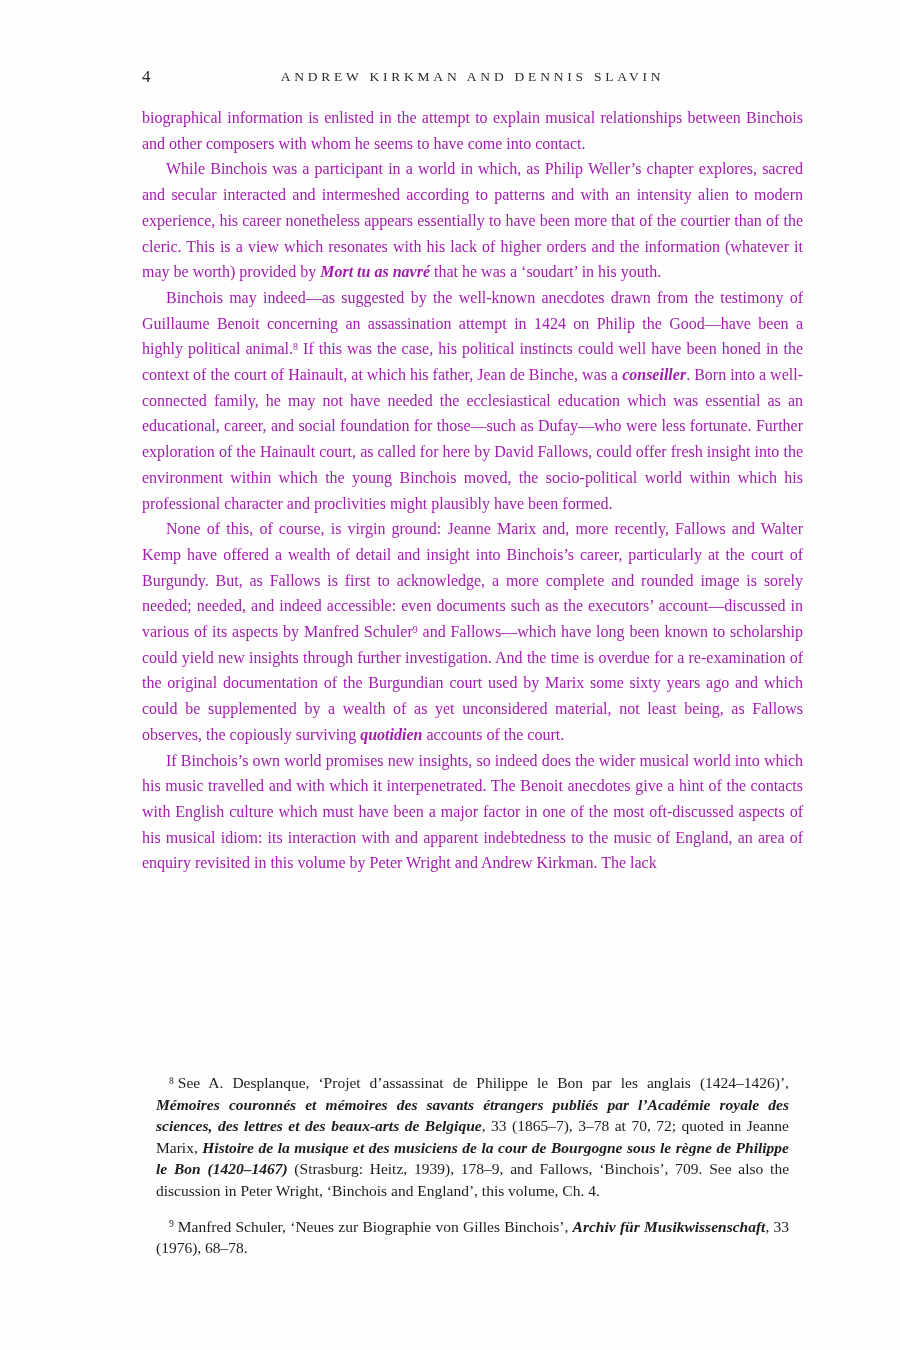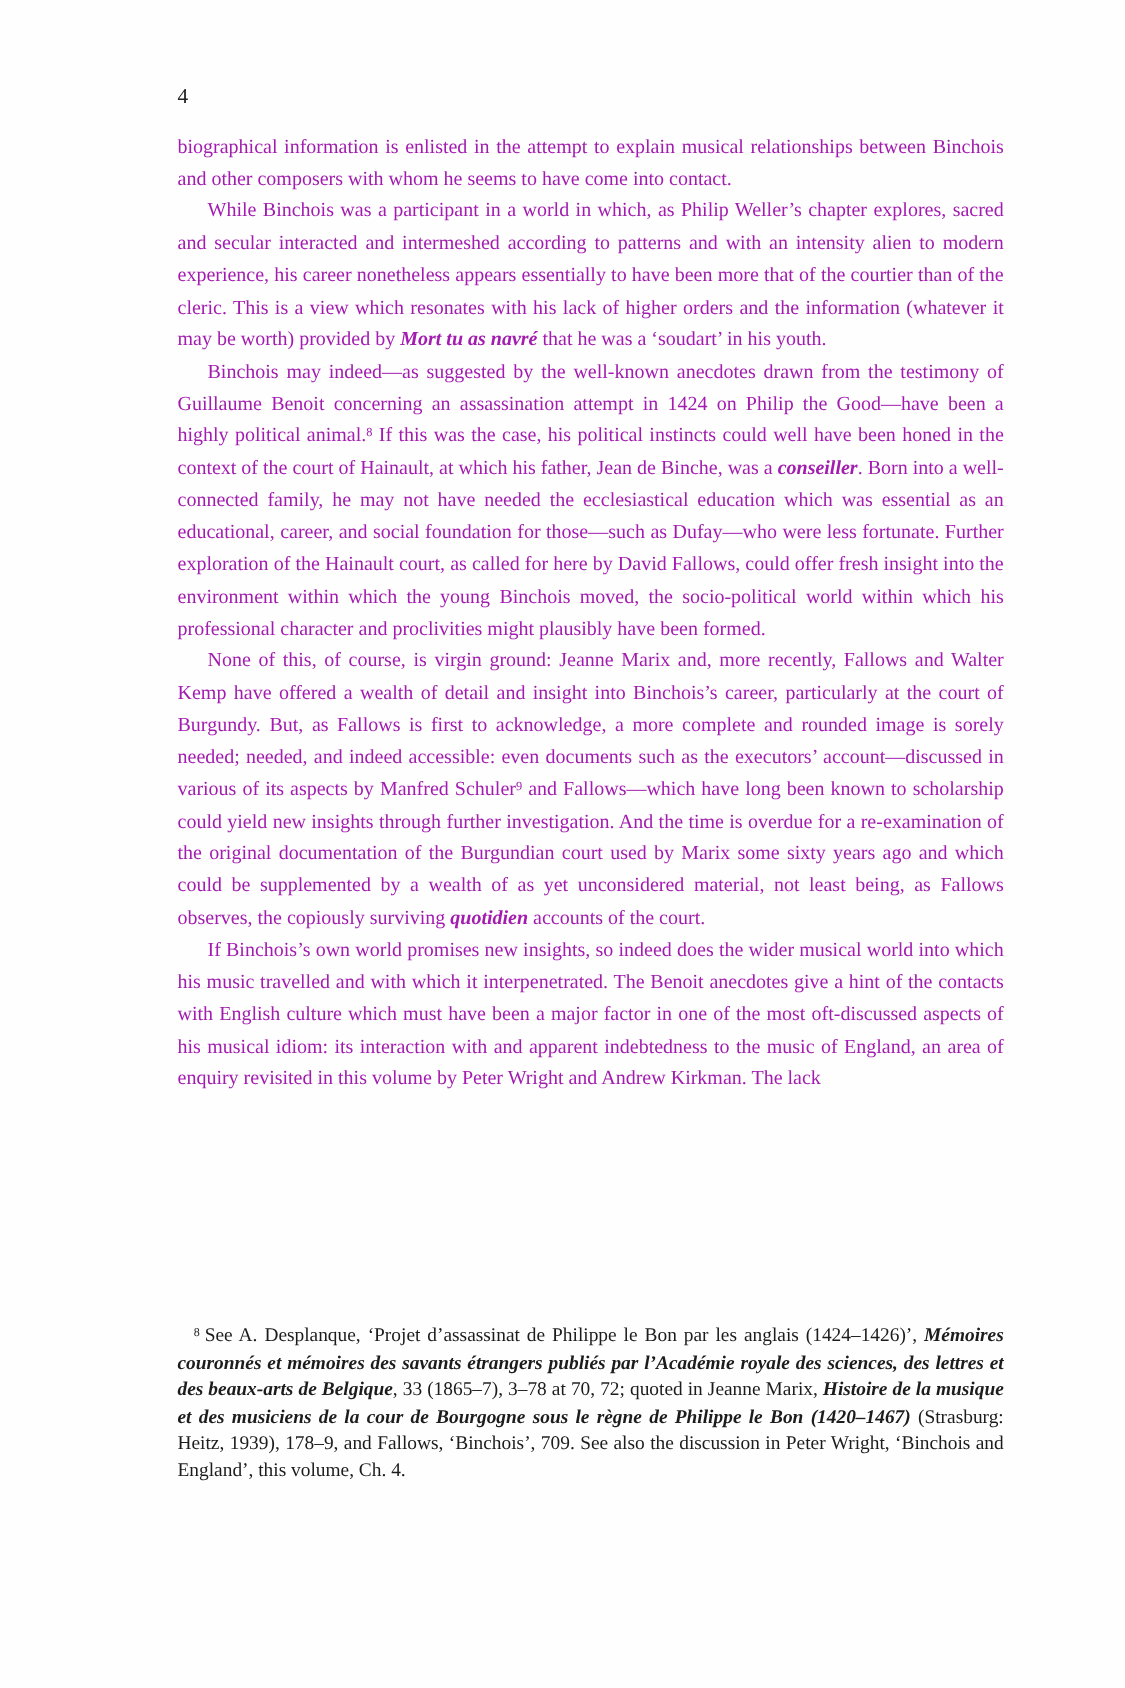--- a/index.html
+++ b/index.html
@@ -91,6 +91,7 @@
 
   <div class="running-head">
     <span class="page-number">4</span>
+    <span class="running-title">ANDREW KIRKMAN AND DENNIS SLAVIN</span>
   </div>
 
   <div class="body-text" id="body-text">

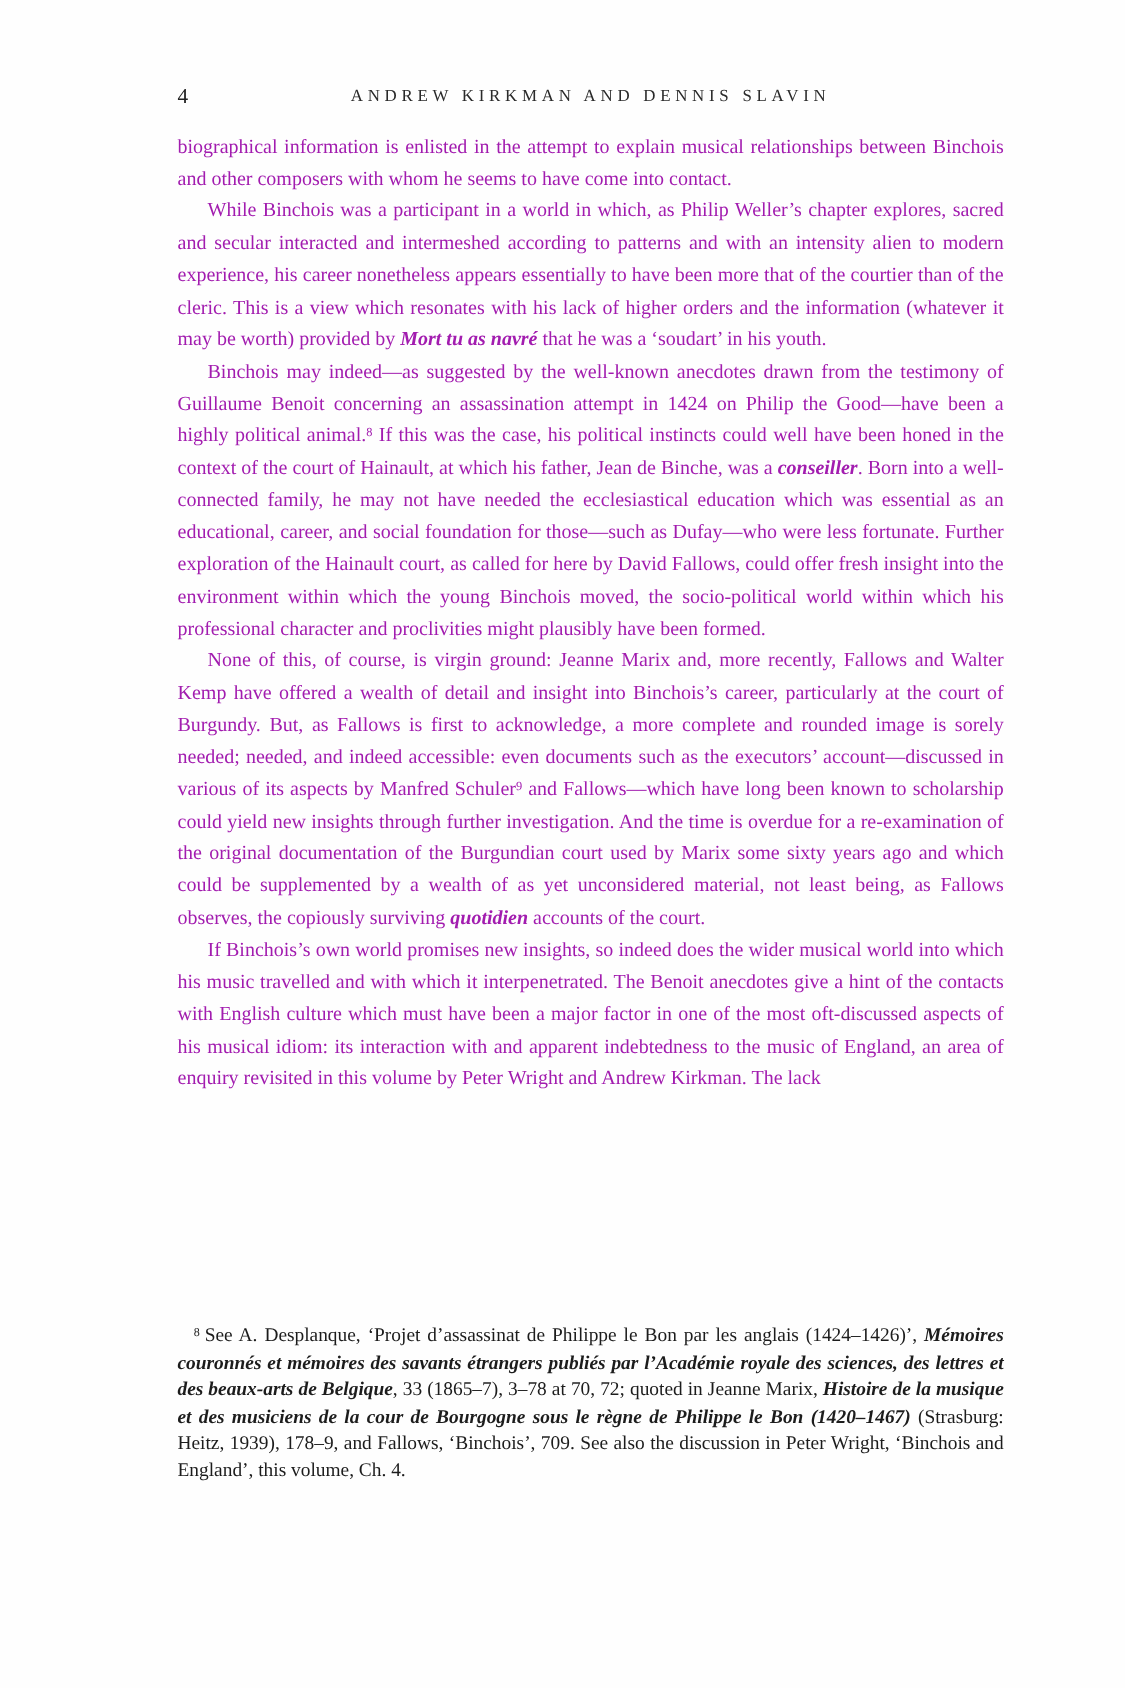--- a/index.html
+++ b/index.html
@@ -62,7 +62,7 @@
     width: 661px;
   }
   .footnotes p.footnote {
-    margin: 0;
+    margin: 14px;
     font-size: 15.5px;
     line-height: 21.6px;
     text-align: justify;

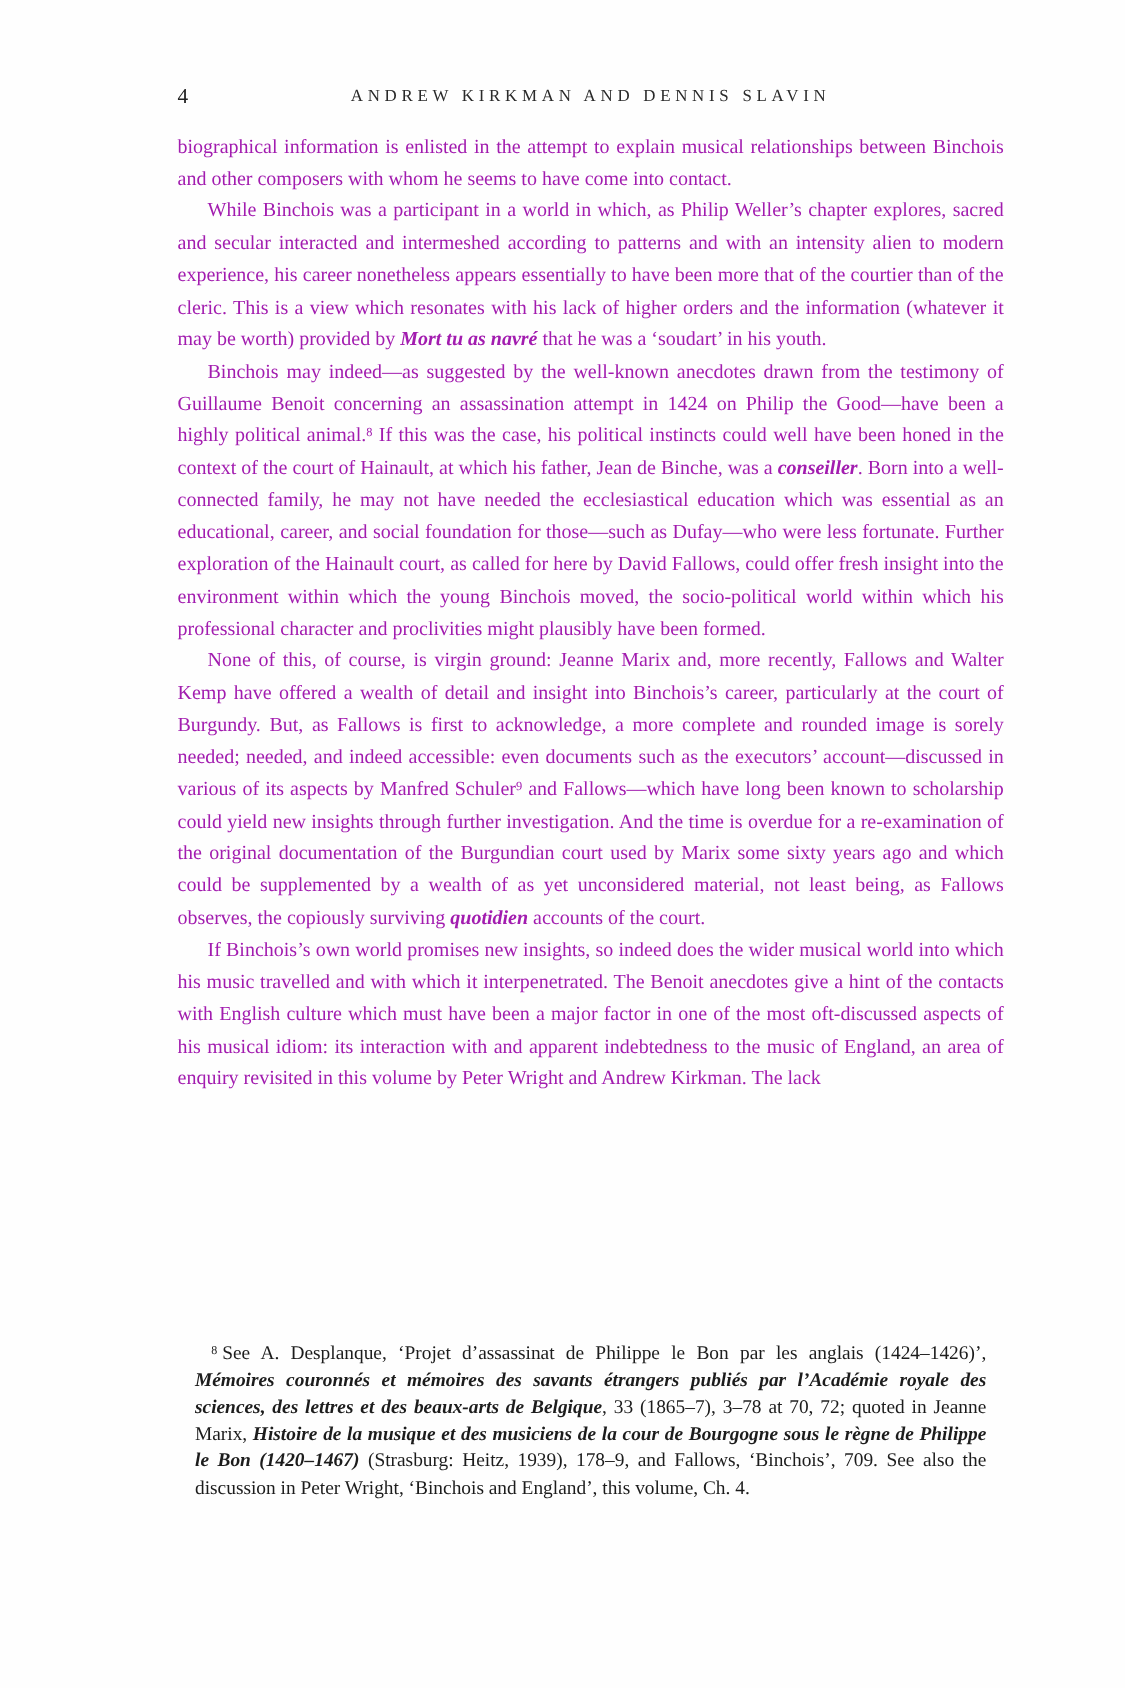--- a/index.html
+++ b/index.html
@@ -104,6 +104,7 @@
 
   <div class="footnotes" id="footnotes">
       <p class="footnote"><sup class="fnmark">8</sup><span>See A. Desplanque, ‘Projet d’assassinat de Philippe le Bon par les anglais (1424–1426)’, </span><i>Mémoires couronnés et mémoires des savants étrangers publiés par l’Académie royale des sciences, des lettres et des beaux-arts de Belgique</i><span>, 33 (1865–7), 3–78 at 70, 72; quoted in Jeanne Marix, </span><i>Histoire de la musique et des musiciens de la cour de Bourgogne sous le règne de Philippe le Bon (1420–1467)</i><span> (Strasburg: Heitz, 1939), 178–9, and Fallows, ‘Binchois’, 709. See also the discussion in Peter Wright, ‘Binchois and England’, this volume, Ch. 4.</span></p>
+      <p class="footnote"><sup class="fnmark">9</sup><span>Manfred Schuler, ‘Neues zur Biographie von Gilles Binchois’, </span><i>Archiv für Musikwissenschaft</i><span>, 33 (1976), 68–78.</span></p>
     </div>
 
 </div>

